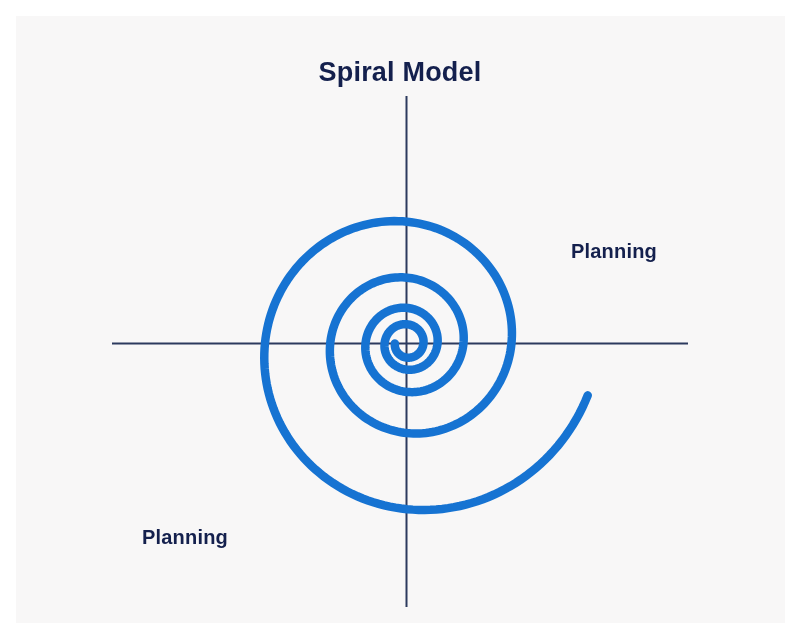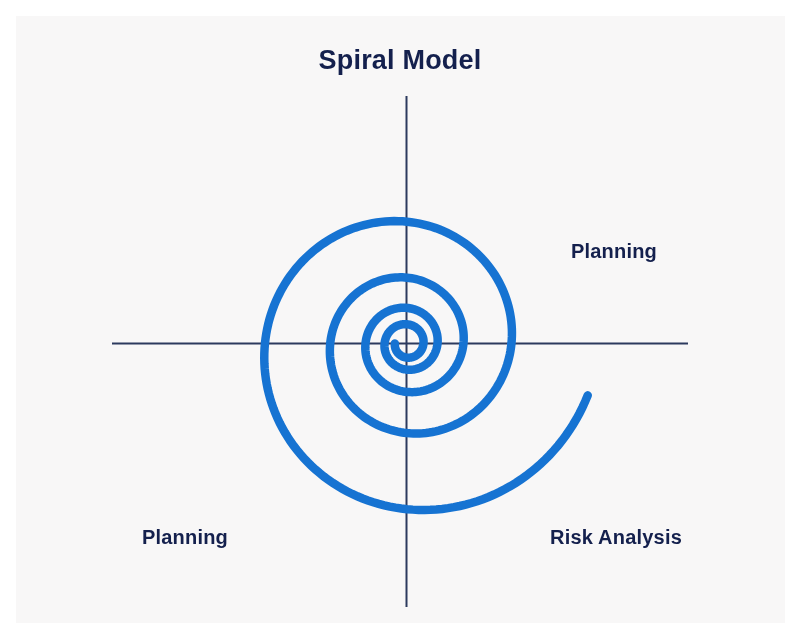--- a/index.html
+++ b/index.html
@@ -34,7 +34,7 @@
     position: absolute;
     left: 0; right: 0;
     top: 44px;
-    margin: 0;
+    margin: 12px;
     text-align: center;
     font-size: 27px;
     line-height: 32px;

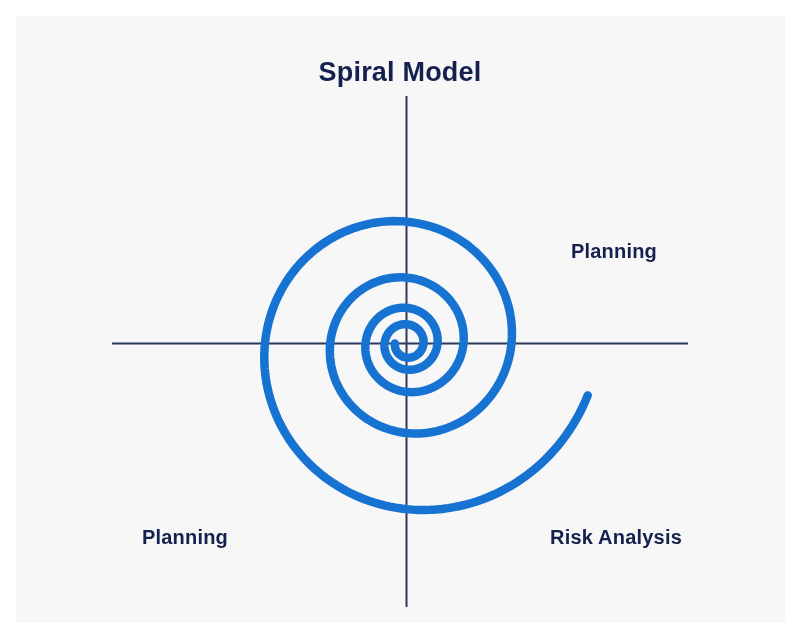--- a/index.html
+++ b/index.html
@@ -92,7 +92,6 @@
 
   <div class="quadrant-label label-bottom-left">Planning</div>
 
-  <div class="quadrant-label label-bottom-right">Risk Analysis</div>
 
 </div>
 

